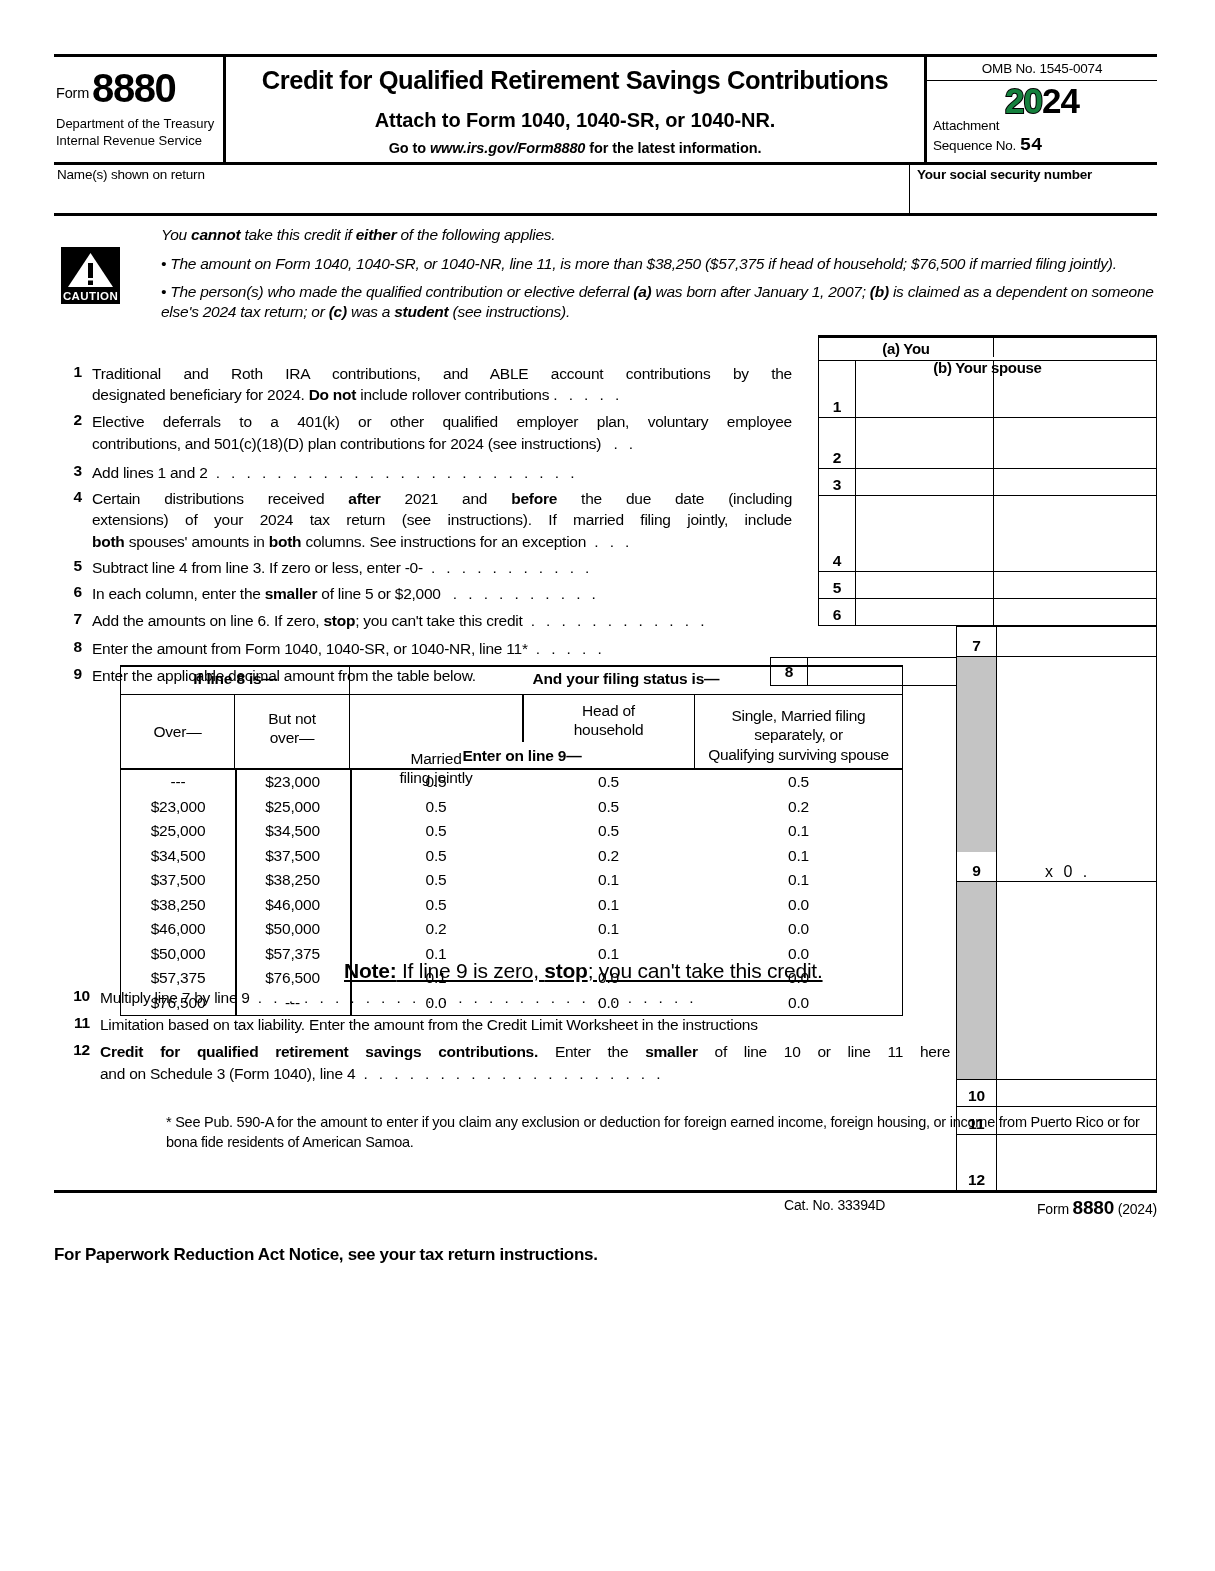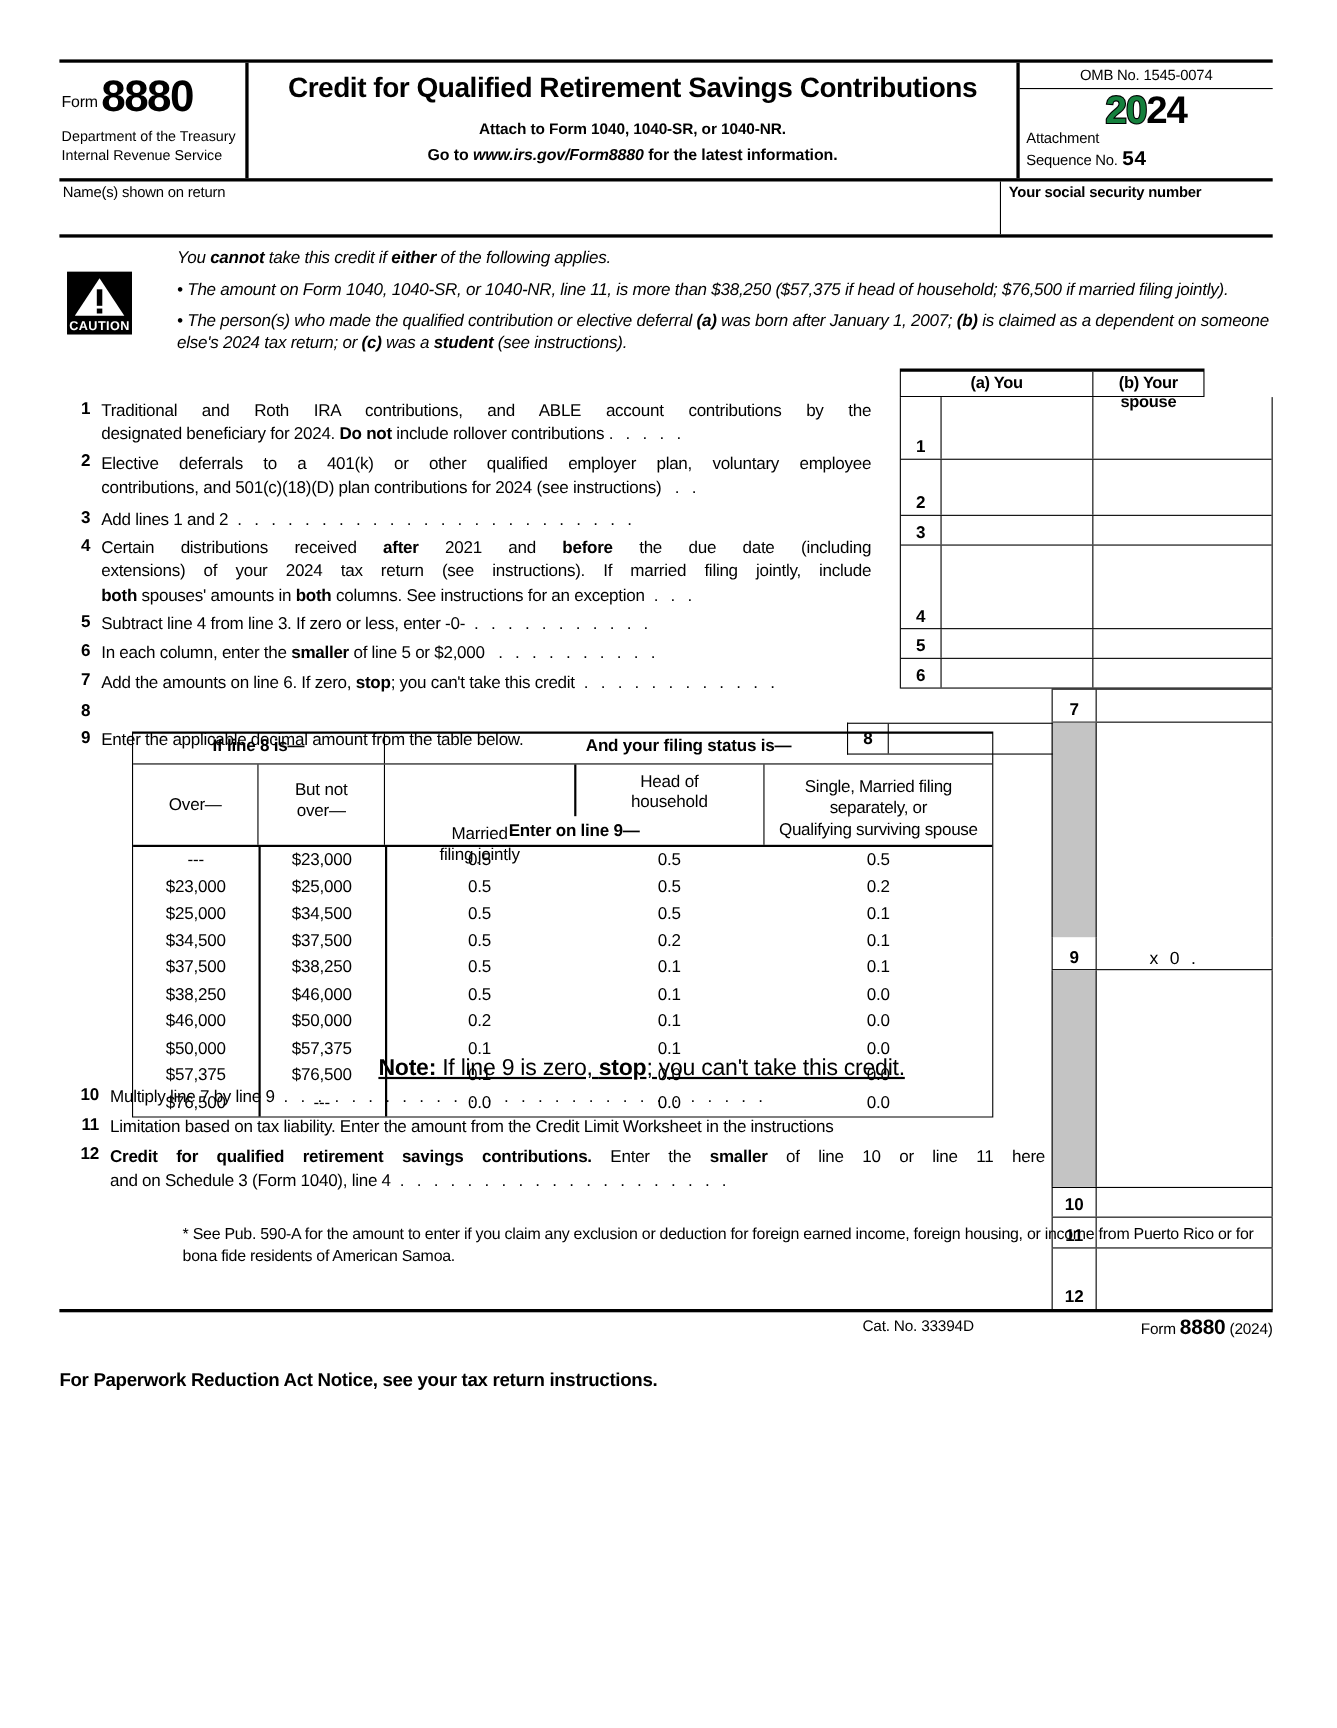--- a/index.html
+++ b/index.html
@@ -76,7 +76,7 @@
     line-height: 1.1;
   }
   .attach-l {
-    font-size: 14px;
+    font-size: 20px;
     font-weight: bold;
     margin-top: 15px;
     letter-spacing: -0.1px;

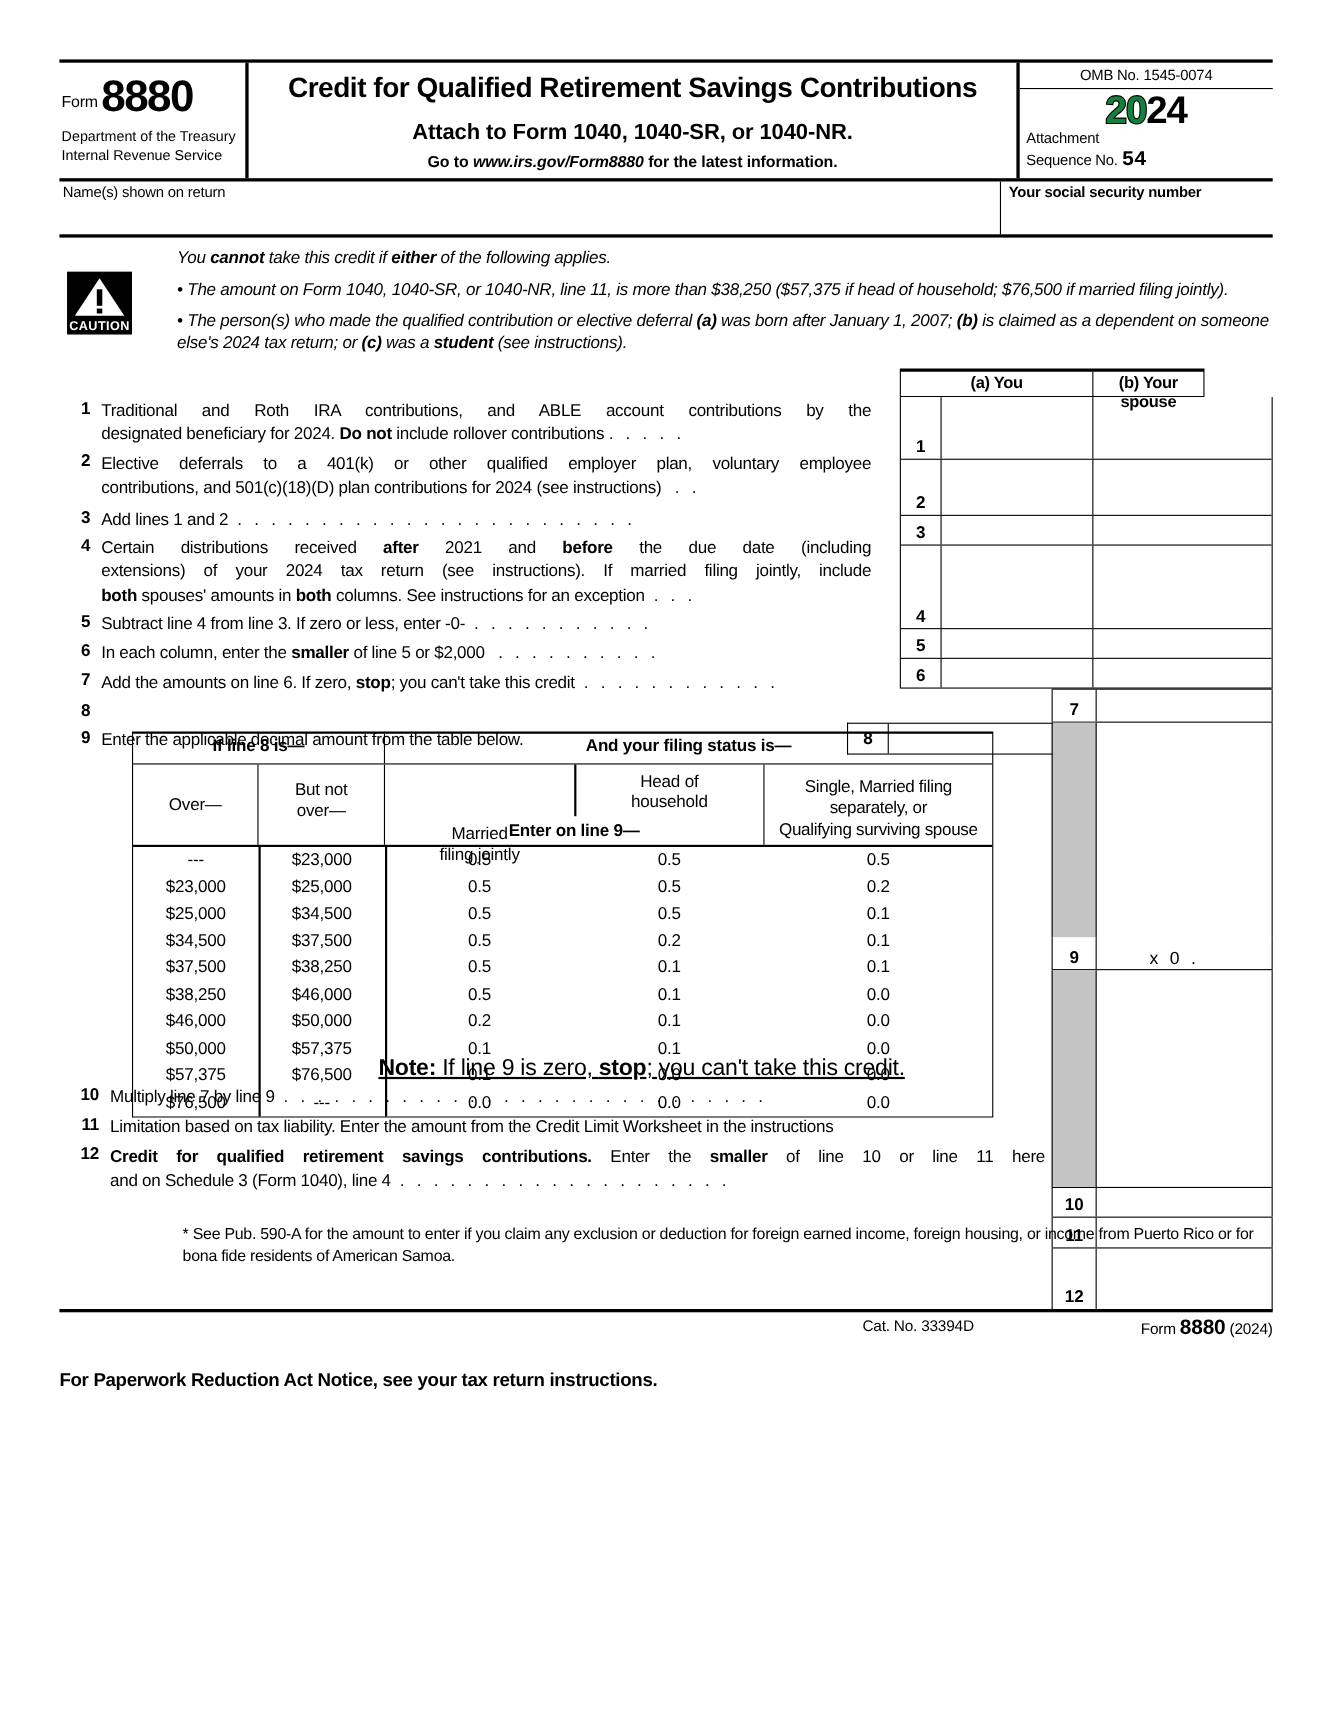--- a/index.html
+++ b/index.html
@@ -214,7 +214,7 @@
     position: absolute;
     left: 764px;
     top: 0;
-    width: 277px;
+    width: 339px;
     height: 26px;
     border-top: 3px solid #000;
     border-bottom: 1.5px solid #000;
@@ -224,6 +224,7 @@
     display: flex;
     font-size: 15px;
     font-weight: bold;
+    flex-direction: column;
   }
   .colhdr .c-a {
     width: 175px;

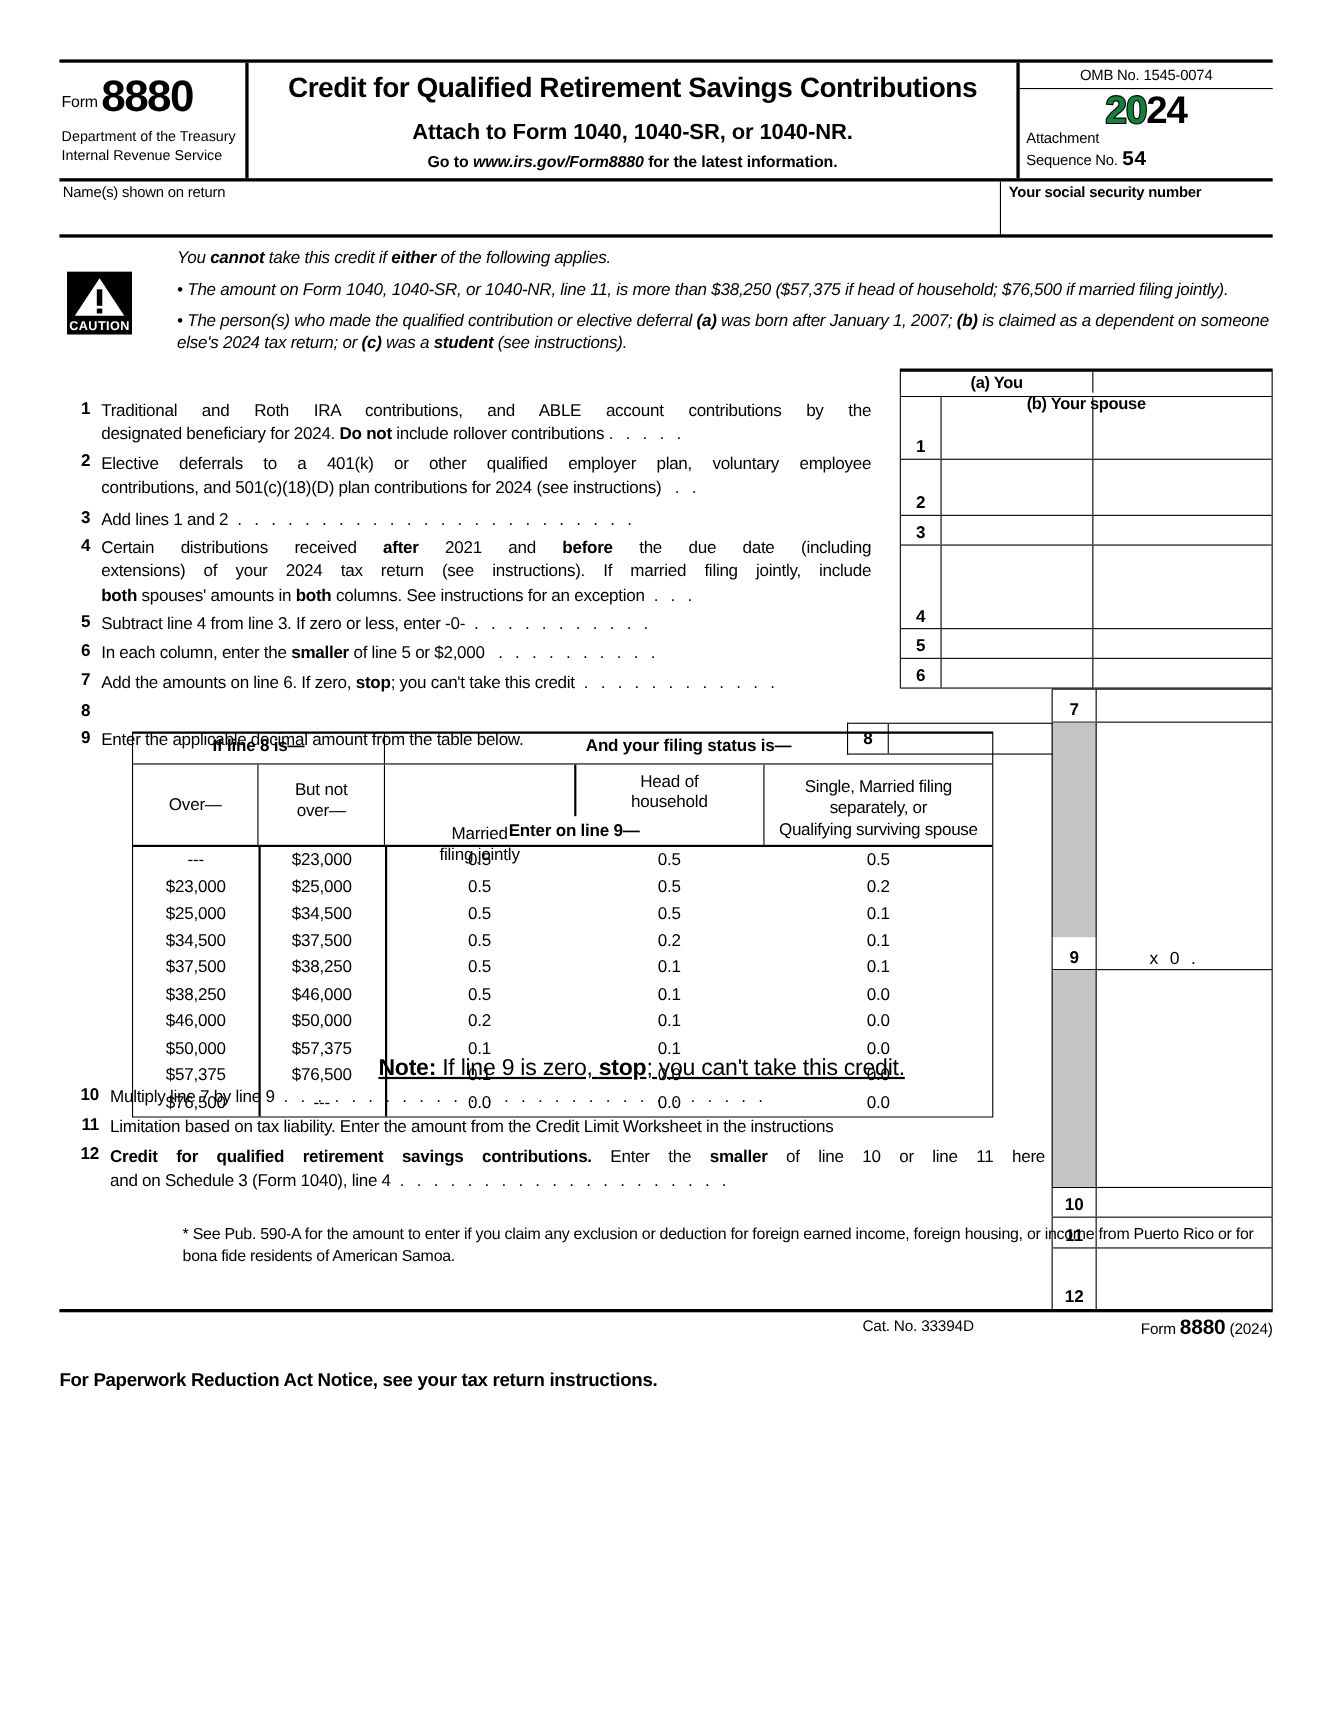--- a/index.html
+++ b/index.html
@@ -715,6 +715,9 @@
 
         <div class="lrow" style="margin-top:6px;">
           <div class="lnum">8</div>
+          <div class="ltext" style="width:700px;">
+            <div>Enter the amount from Form 1040, 1040-SR, or 1040-NR, line 11* &nbsp;<span class="dots">. . . . .</span></div>
+          </div>
         </div>
 
         <div class="lrow" style="margin-top:6px;">

